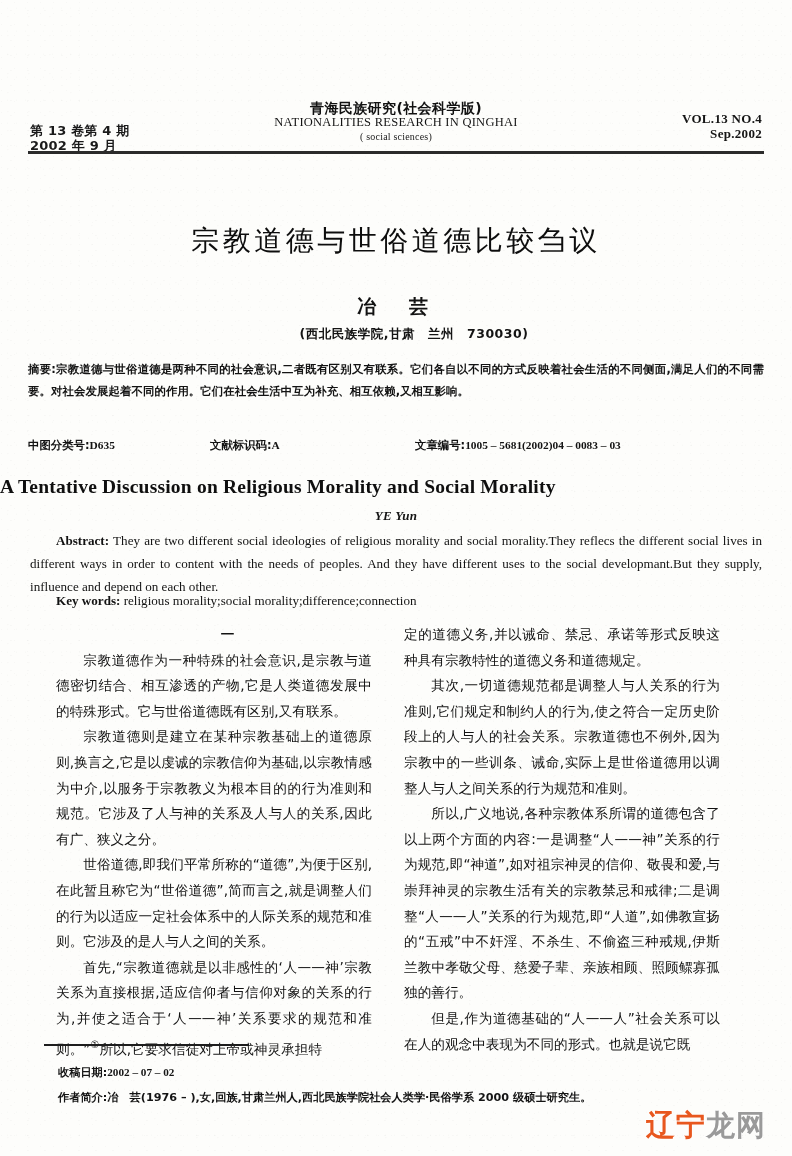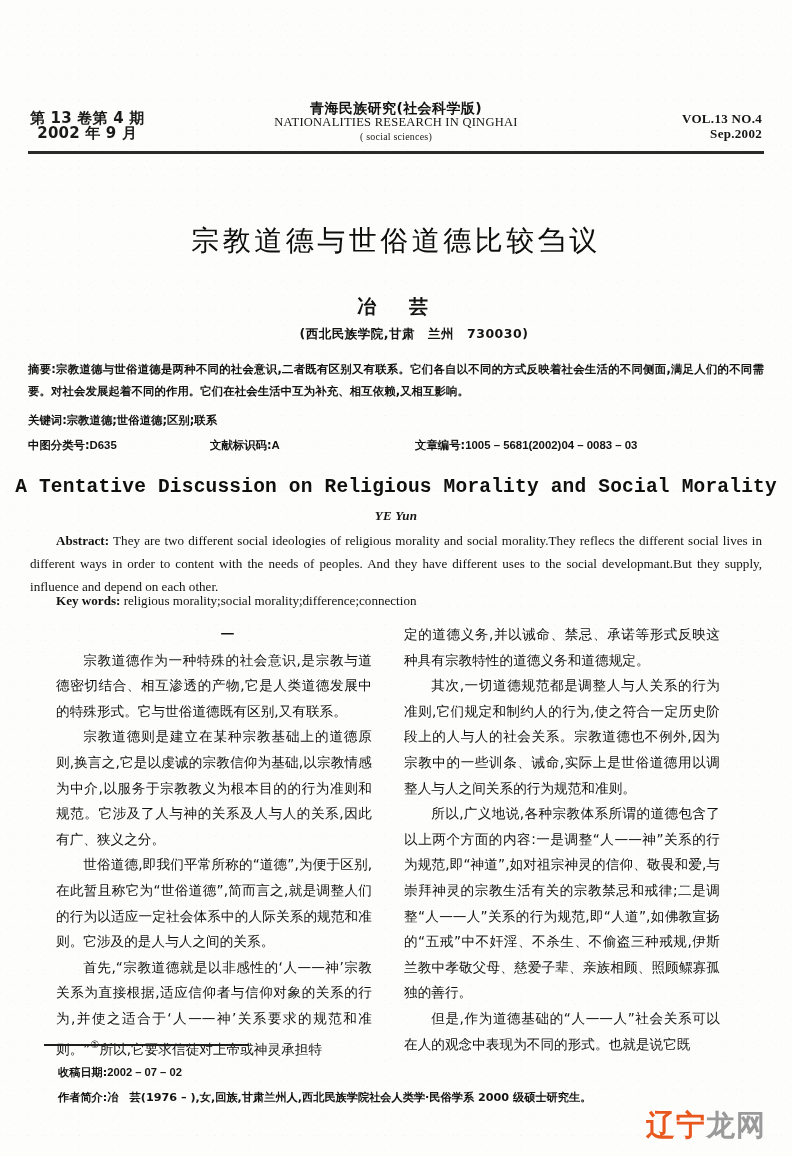--- a/index.html
+++ b/index.html
@@ -37,14 +37,13 @@
   .mast-left {
     position: absolute;
     left: 2px;
-    top: 8px;
-    font-family: "DejaVu Sans", sans-serif;
-    font-size: 15px;
+    top: 20px;
+    font-family: "DejaVu Sans", sans-serif;
+    font-size: 13px;
     font-weight: bold;
     line-height: 15px;
     letter-spacing: 0.2px;
     color: #1a1a1a;
-    text-align: center;
   }
   .mast-center {
     position: absolute;

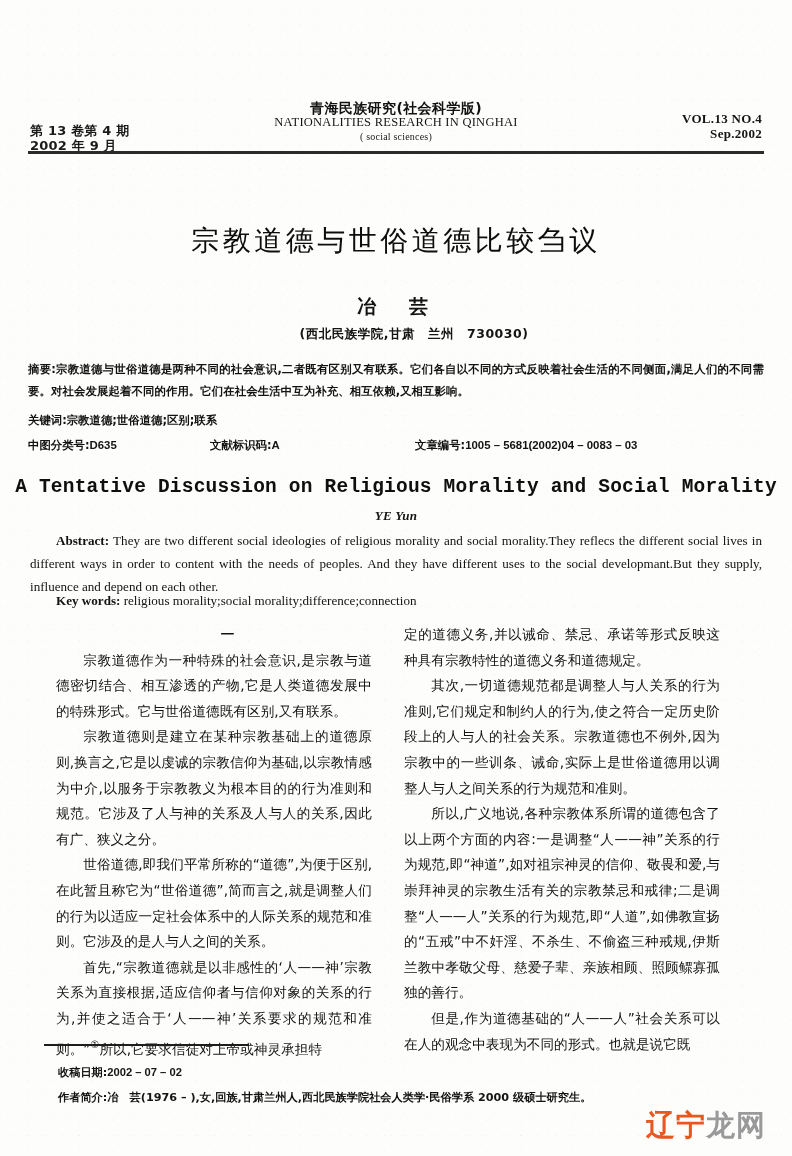--- a/index.html
+++ b/index.html
@@ -340,7 +340,6 @@
     <p><span>摘要:</span><span>宗教道德与世俗道德是两种不同的社会意识,二者既有区别又有联系。它们各自以不同的方式反映着社会生活的不同侧面,满足人们的不同需要。对社会发展起着不同的作用。它们在社会生活中互为补充、相互依赖,又相互影响。</span></p>
   </div>
 
-  <div class="cn-kw">关键词:宗教道德;世俗道德;区别;联系</div>
 
   <div class="cn-class">
     <div class="c1"><span>中图分类号:</span><span class="num">D635</span></div>

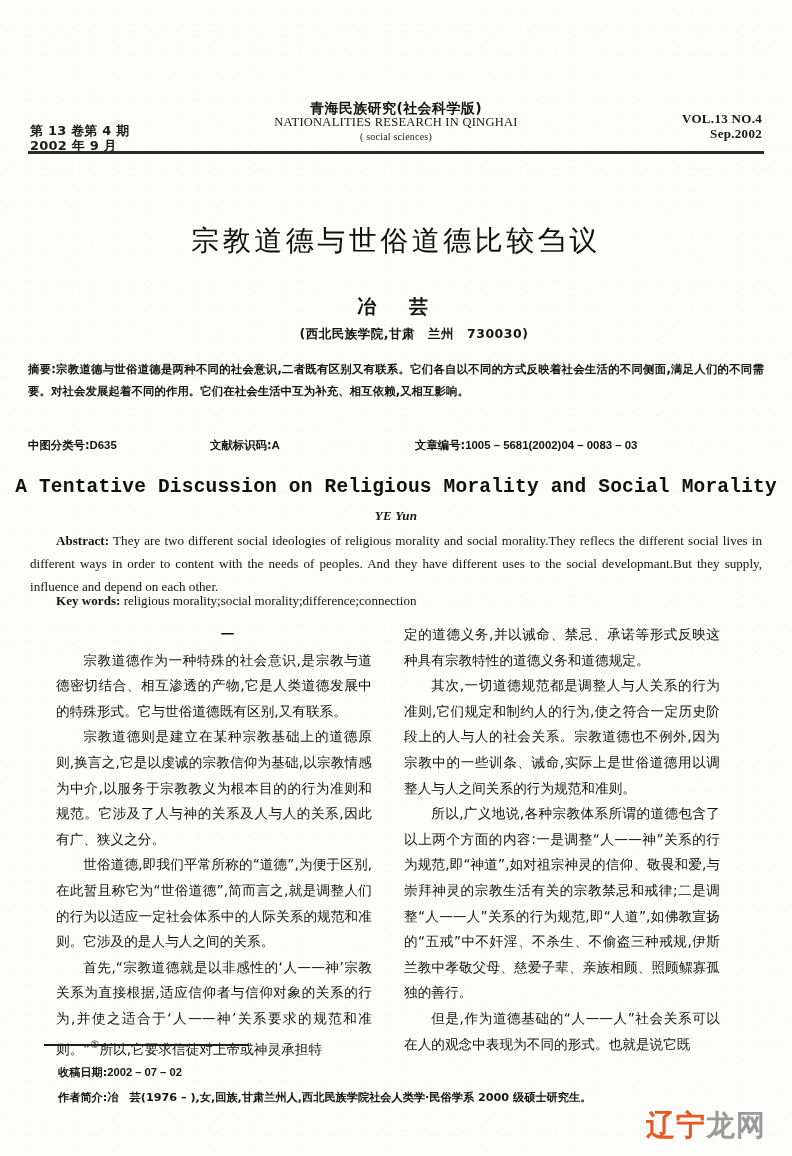--- a/index.html
+++ b/index.html
@@ -175,7 +175,7 @@
   .cn-class .c1 { width: 182px; }
   .cn-class .c2 { width: 205px; }
   .cn-class .c3 { flex: 1; }
-  .num { font-family: Liberation Sans, sans-serif; font-weight: bold; }
+  .num { font-family: Liberation Serif, serif; font-weight: bold; }
 
   
   .en-title {

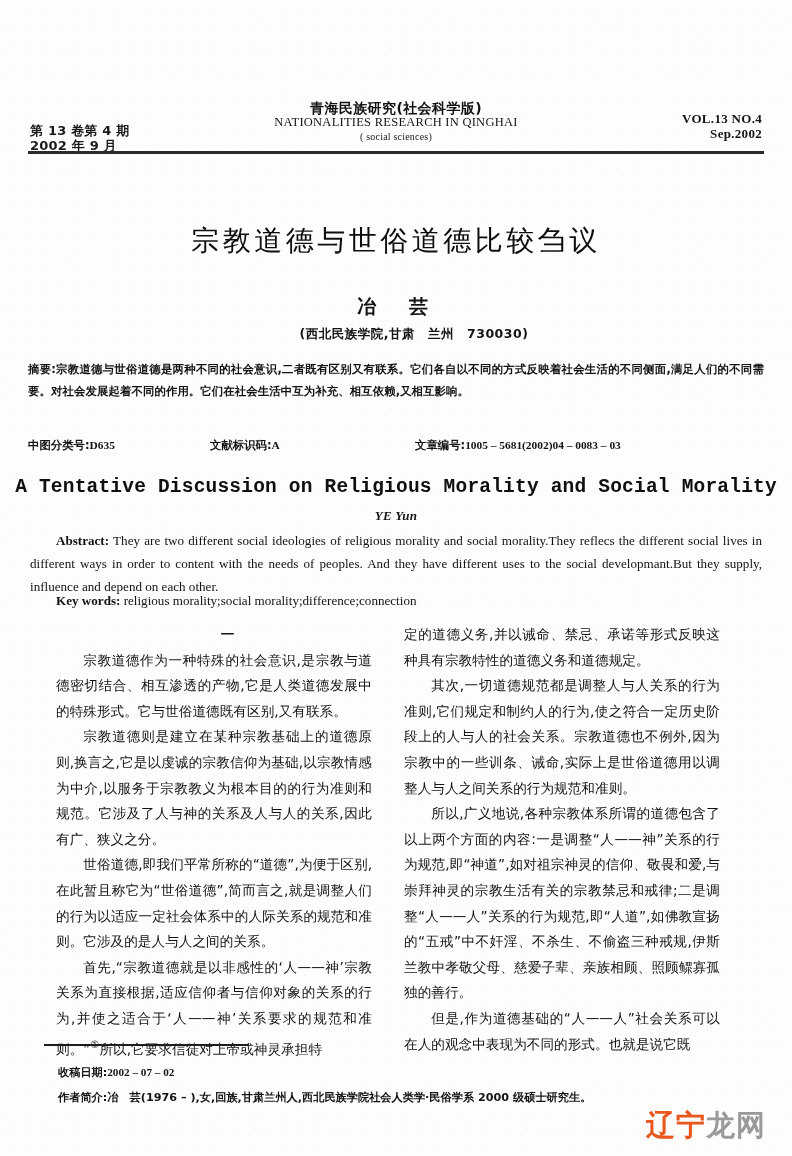--- a/index.html
+++ b/index.html
@@ -183,8 +183,8 @@
     left: 0;
     right: 0;
     top: 476px;
-    text-align: center;
-    font-family: Liberation Mono, monospace;
+    text-align: left;
+    font-family: Liberation Serif, serif;
     font-size: 19.5px;
     font-weight: bold;
     letter-spacing: 0.2px;

